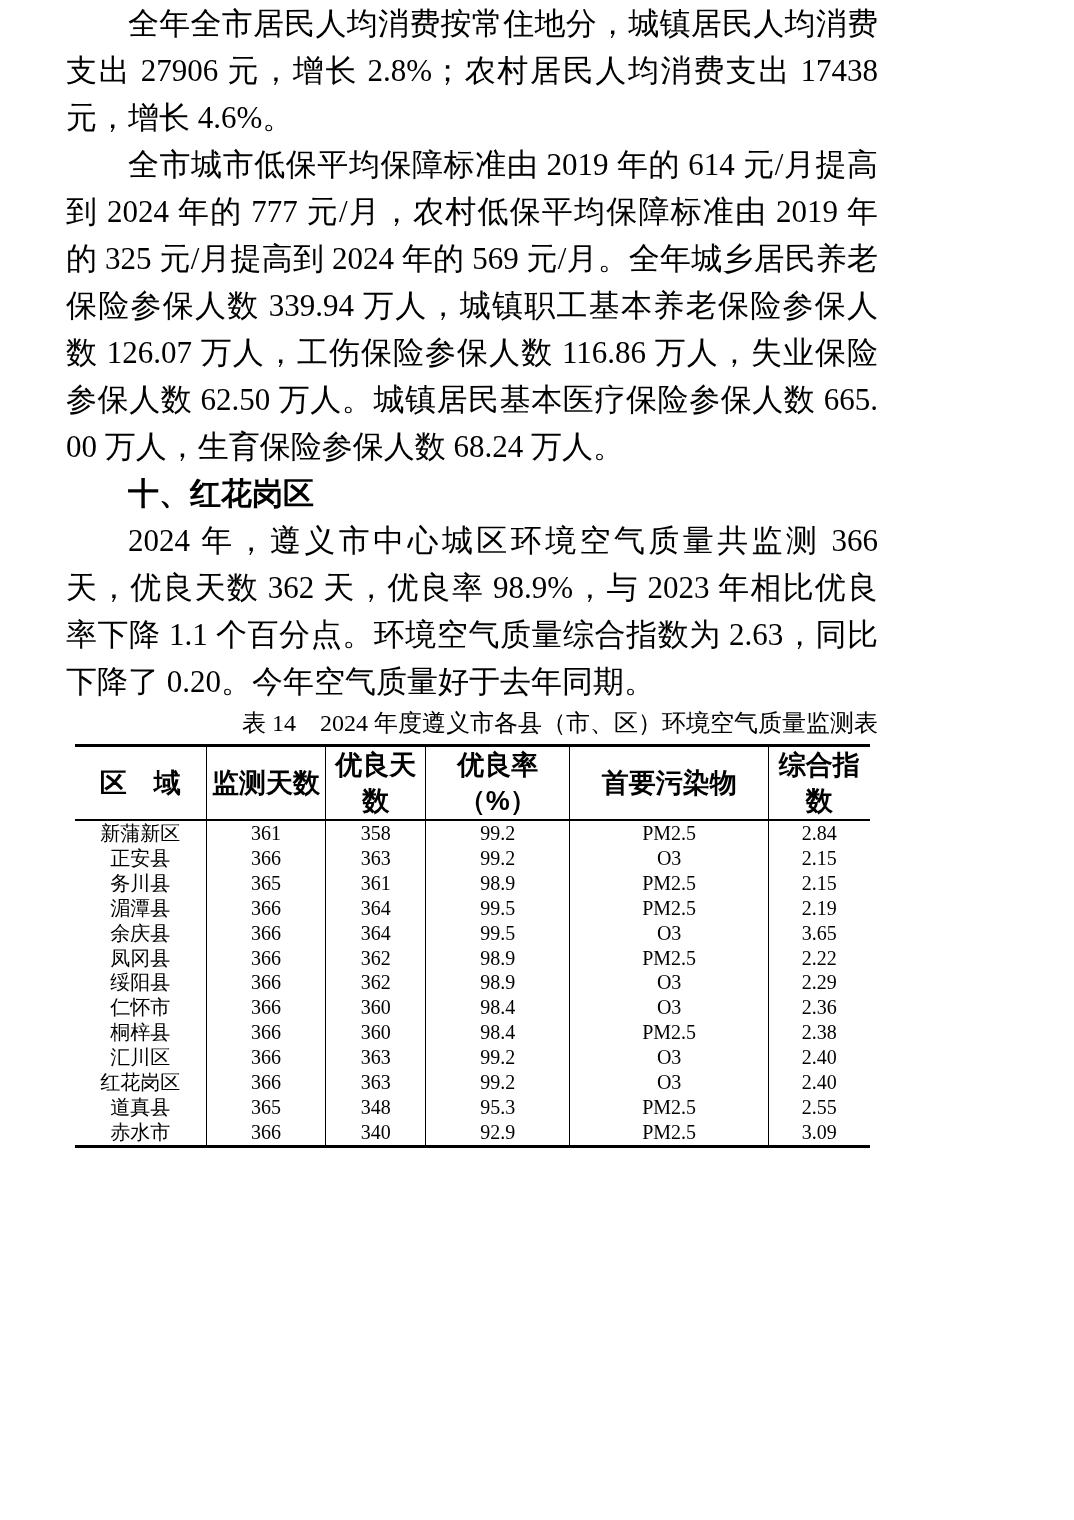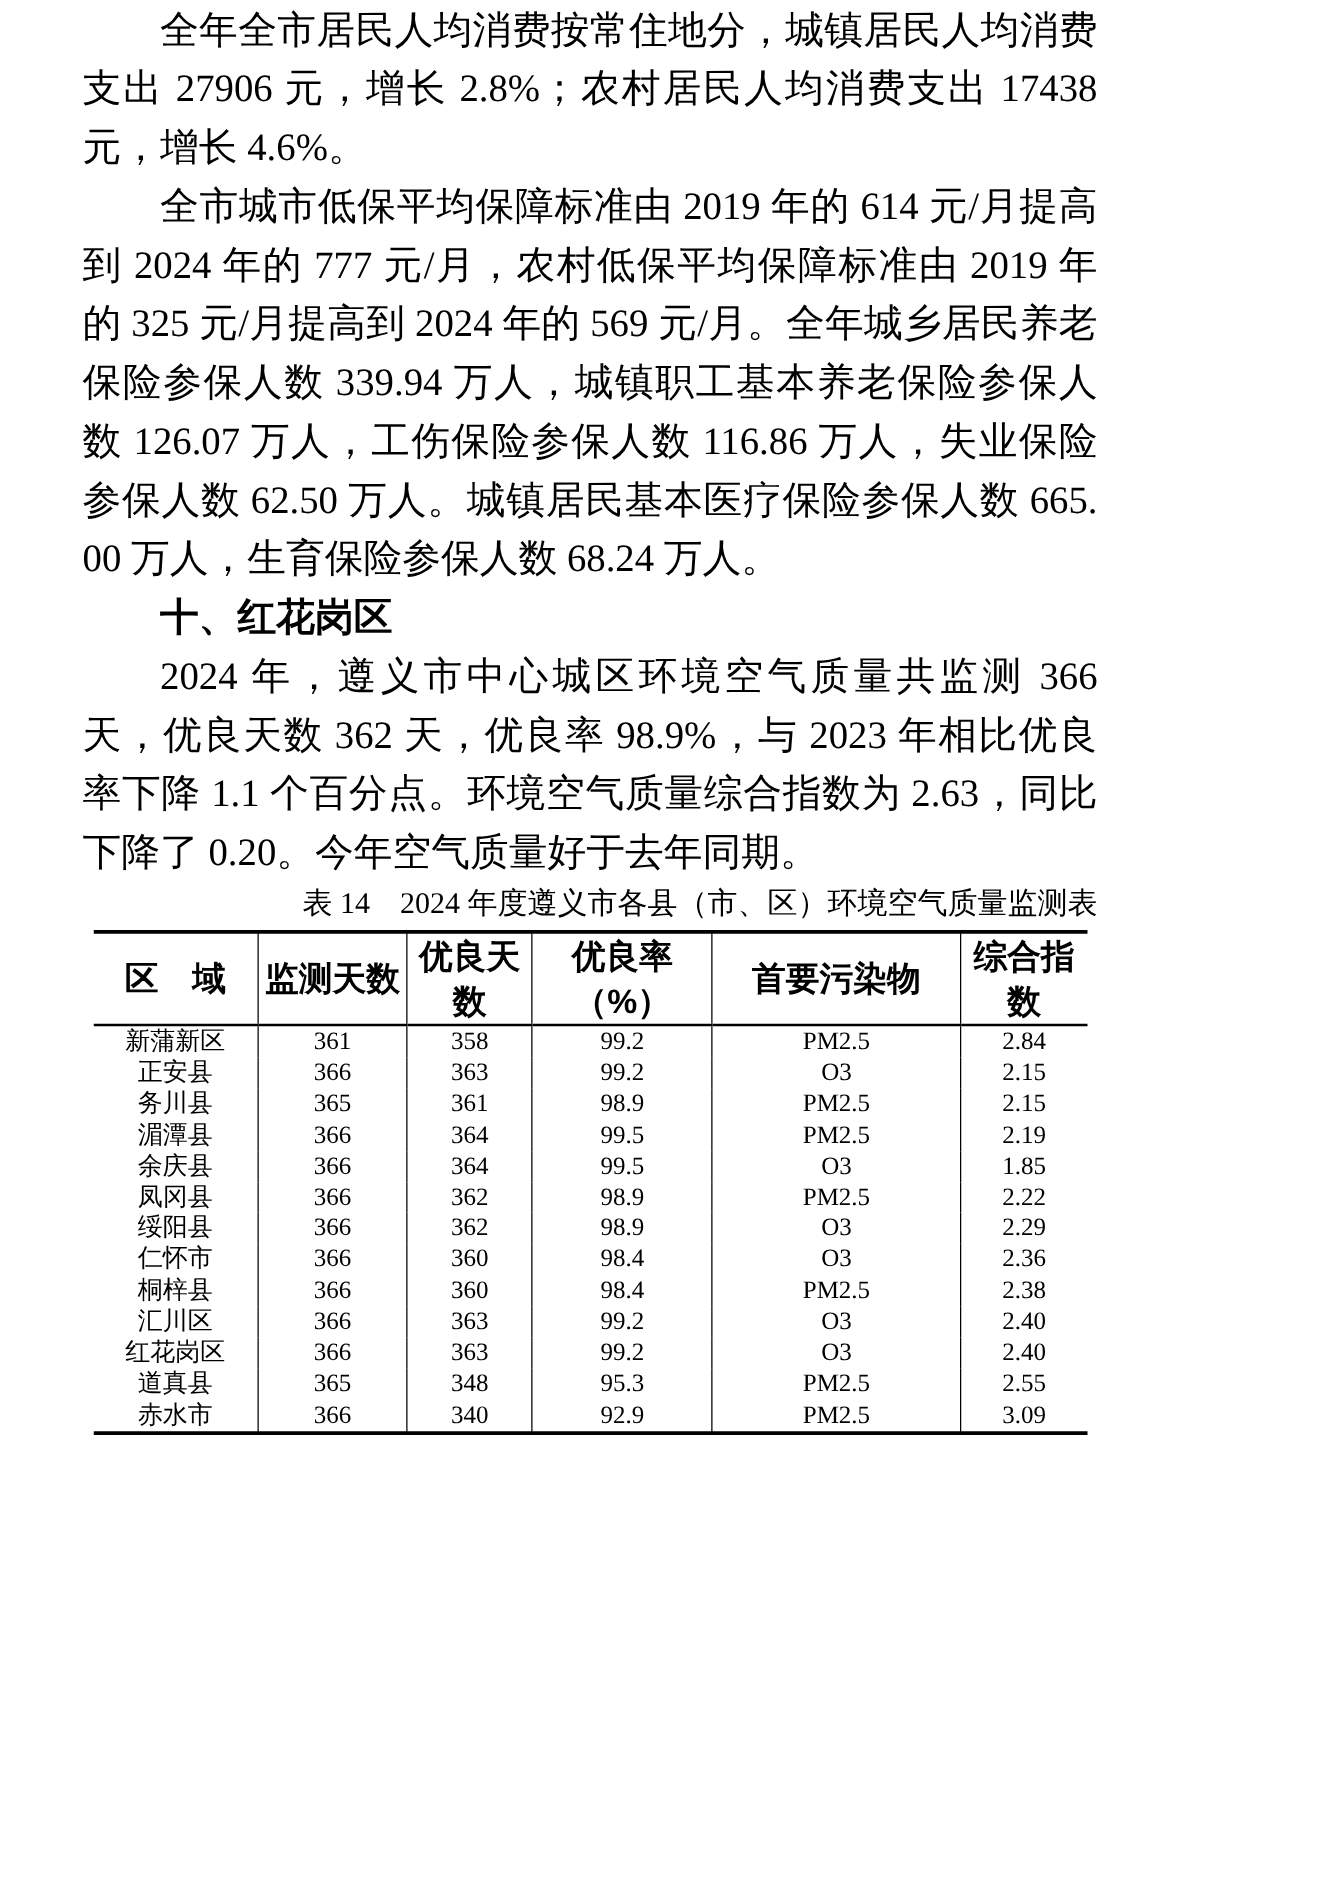--- a/index.html
+++ b/index.html
@@ -153,7 +153,7 @@
           <td>364</td>
           <td>99.5</td>
           <td>O3</td>
-          <td>1.85</td>
+          <td>3.65</td>
         </tr>
 
         <tr>

